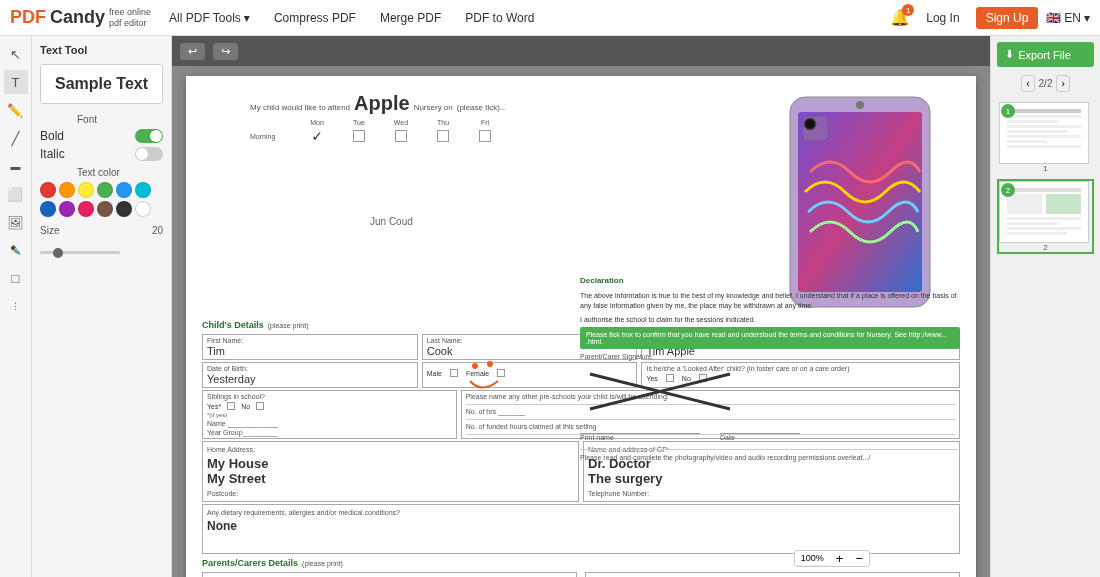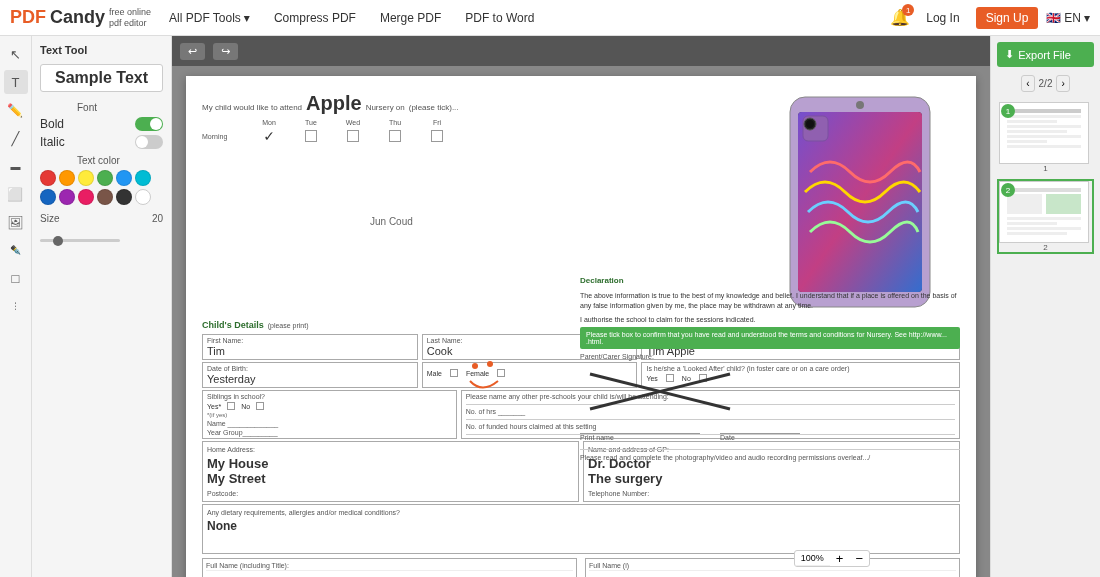--- a/index.html
+++ b/index.html
@@ -72,7 +72,7 @@
       background: #fff;
       border: 1px solid #ccc;
       border-radius: 3px;
-      padding: 4px 8px;
+      padding: 10px 8px;
       font-size: 16px;
       font-weight: bold;
       color: #333;

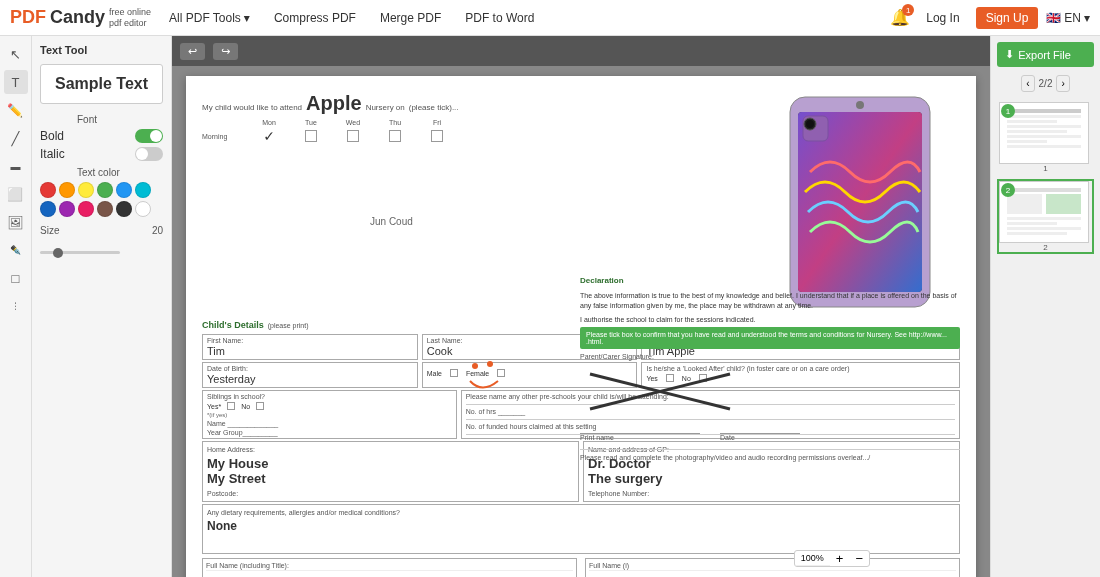--- a/index.html
+++ b/index.html
@@ -354,7 +354,7 @@
     <div class="pdf-content">
       <div class="pdf-page">
 
-        <div style="display:flex; gap:24px; margin-bottom:6px;">
+        <div style="display:flex; gap:24px; margin-bottom:6px;margin-left:48px;">
           <div style="flex:1;">
             <div style="display:flex; align-items:baseline; gap:4px; flex-wrap:wrap;">
               <span style="font-size:8px; color:#555;">My child would like to attend</span>

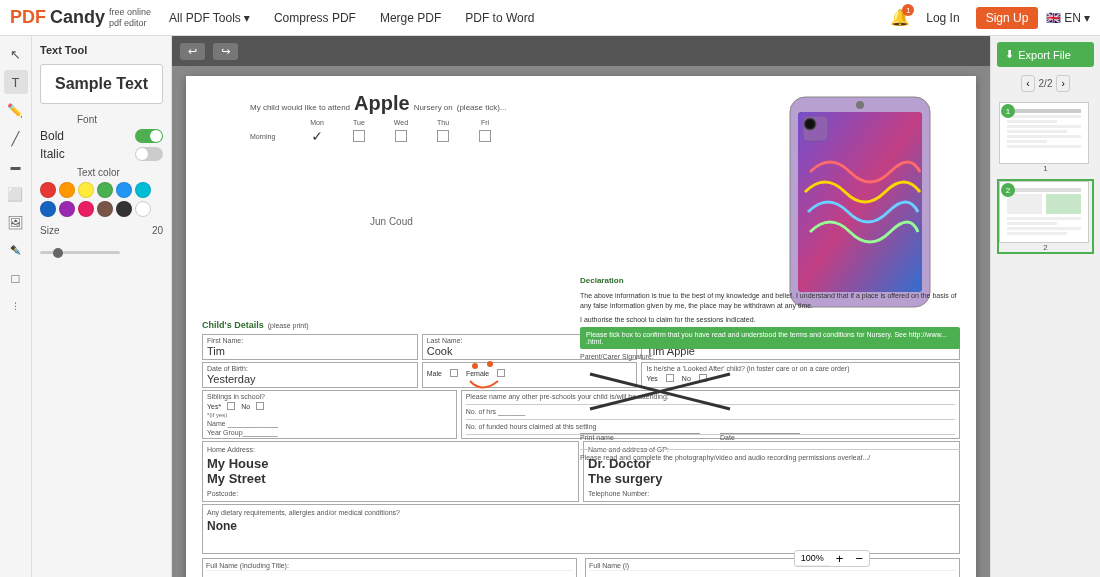--- a/index.html
+++ b/index.html
@@ -511,6 +511,10 @@
         </div>
 
         <div>
+          <div style="display:flex; align-items:center; gap:4px; margin-bottom:4px;">
+            <span class="pdf-section-title" style="margin:0;">Parents/Carers Details</span>
+            <span style="font-size:7px; color:#555;">(please print)</span>
+          </div>
           <div style="display:flex; gap:8px;">
             <div style="flex:1; border:1px solid #aaa; padding:3px;">
               <div class="parent-field">Full Name (including Title):</div>

